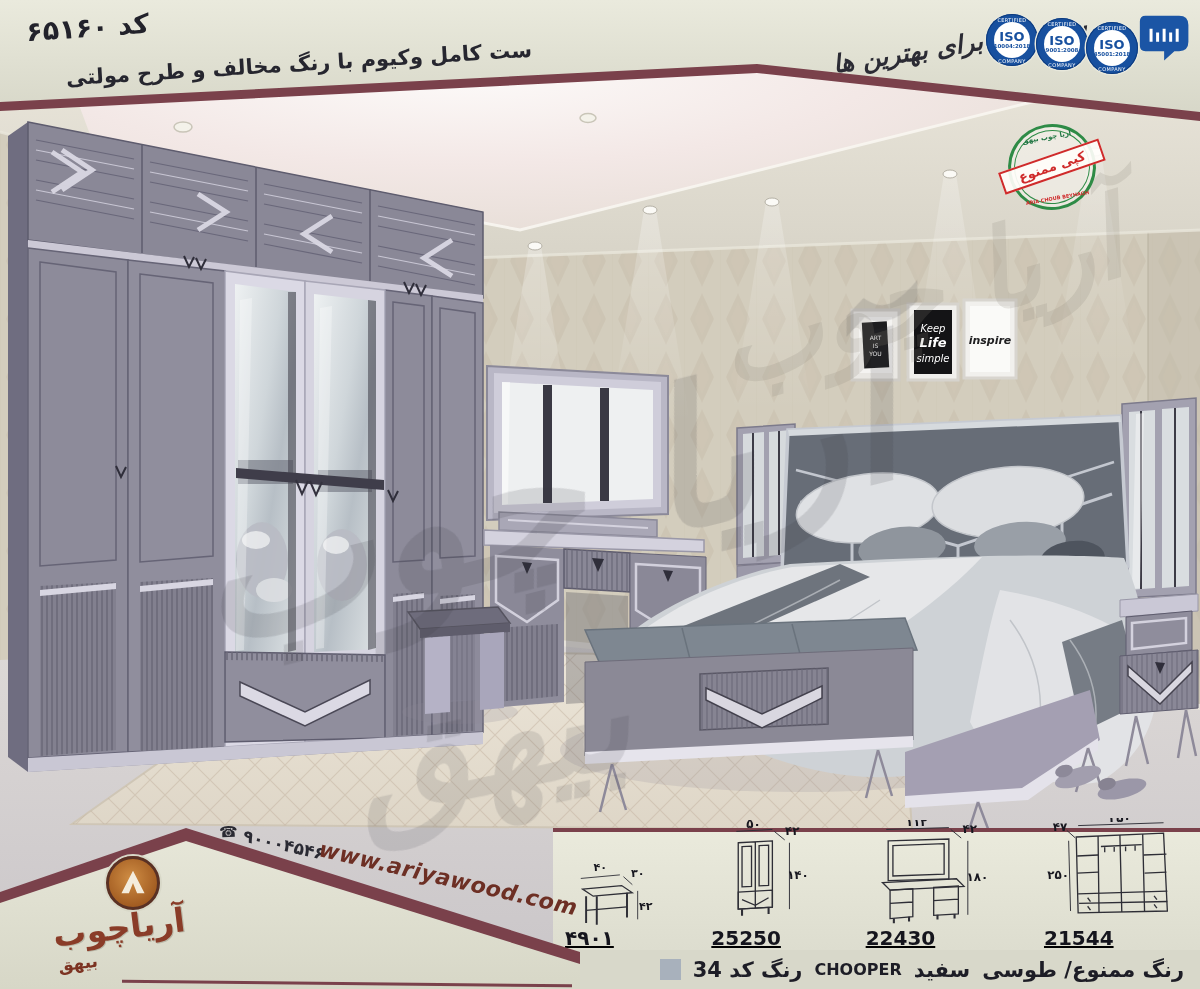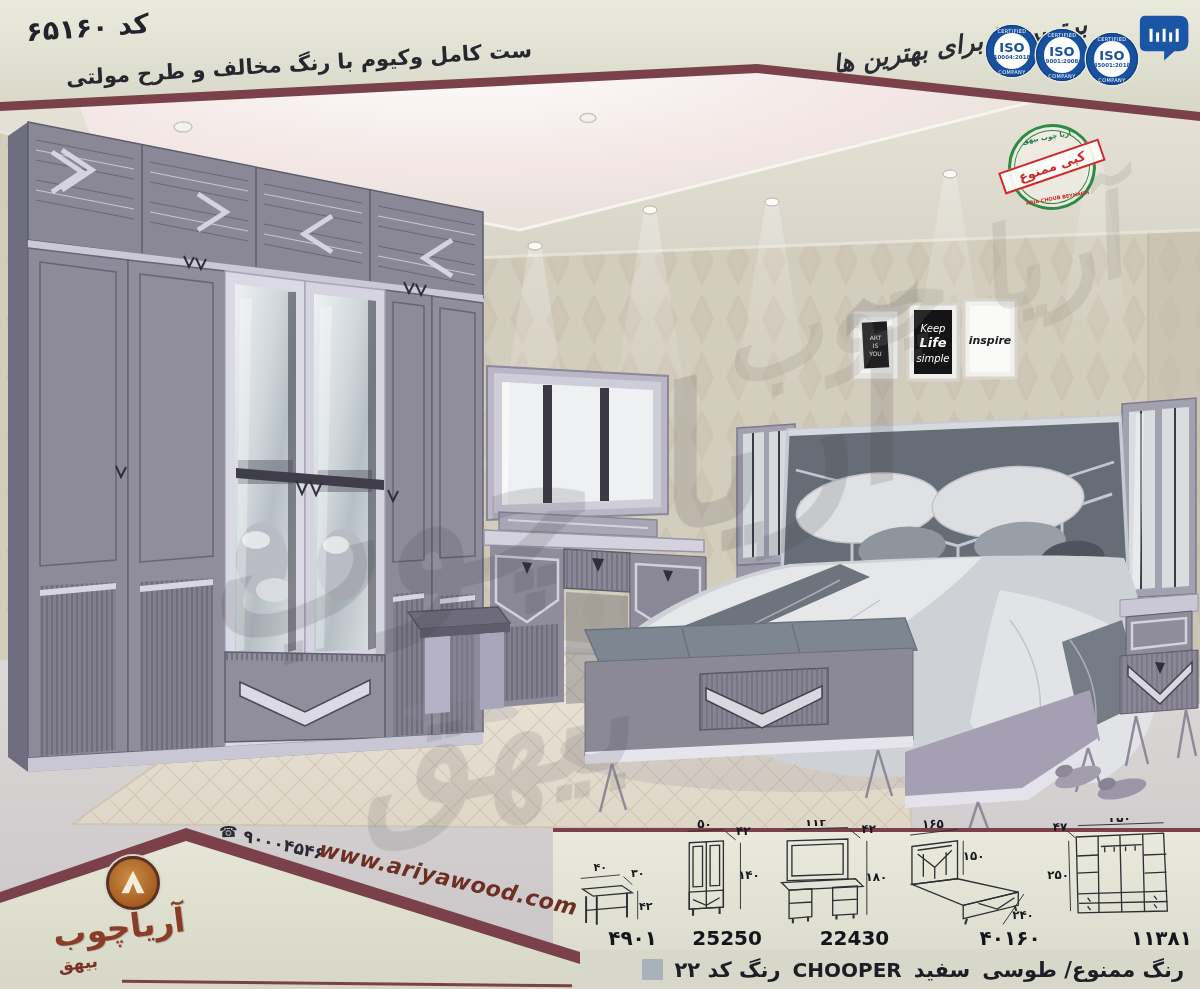--- a/index.html
+++ b/index.html
@@ -21,7 +21,7 @@
     color:#26262f;transform:rotate(-3.5deg);direction:rtl;text-align:center;}
   .hdr-slogan{position:absolute;left:795px;top:30px;width:330px;z-index:42;font-size:25px;font-weight:bold;
     font-style:italic;color:#2b2b34;transform:rotate(-9deg);direction:rtl;text-align:center;}
-  .badges{position:absolute;left:986px;top:25px;z-index:42;display:flex;}
+  .badges{position:absolute;left:986px;top:14px;z-index:42;display:flex;}
   .badge{width:52px;height:52px;border-radius:50%;background:#17509f;position:relative;
     display:flex;flex-direction:column;align-items:center;justify-content:center;color:#fff;
     box-shadow:0 0 0 1.5px #e8e8dc, inset 0 0 0 1px #0d3b7e;margin-right:-2px;}

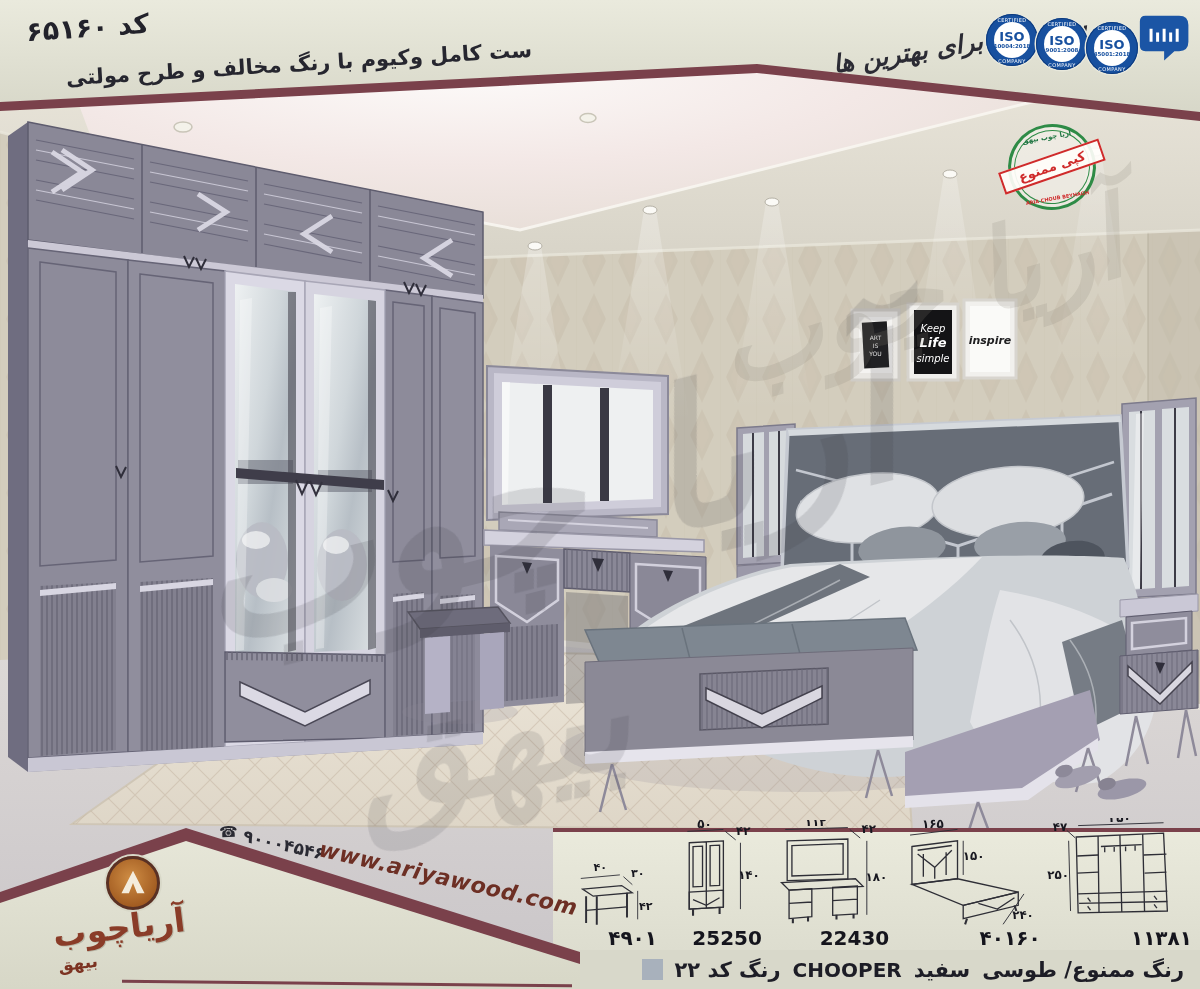--- a/index.html
+++ b/index.html
@@ -52,7 +52,7 @@
   .strip{position:absolute;left:553px;top:828px;width:647px;height:122px;z-index:38;
     border-top:4px solid #7a414b;background:linear-gradient(180deg,#eaeadc,#ddddcf);
     display:flex;align-items:flex-end;justify-content:space-between;padding:2px 8px 0 12px;}
-  .item{display:flex;flex-direction:column;align-items:flex-end;}
+  .item{display:flex;flex-direction:column;align-items:flex-start;text-decoration:underline;}
   .item svg{display:block;}
   .item .code{font-size:20px;font-weight:bold;color:#15151d;margin-top:-4px;direction:rtl;margin-left:32px;}
   .sk{stroke:#2e2e36;stroke-width:1.4;fill:none;}

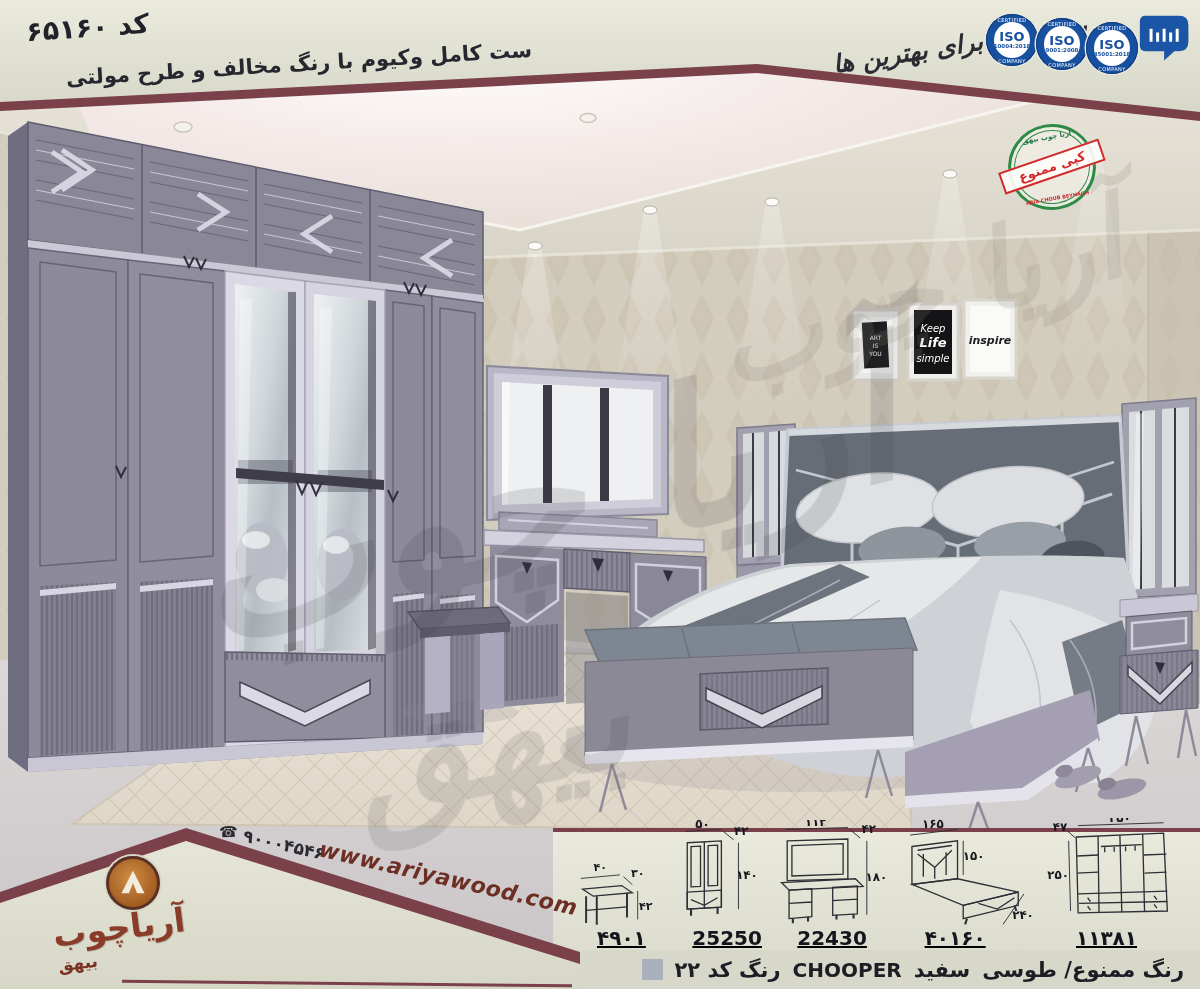--- a/index.html
+++ b/index.html
@@ -561,22 +561,6 @@
       <div class="code">22430</div>
     </div>
 
-    <div class="item">
-      <svg width="148" height="112" viewBox="0 0 148 118">
-        <path class="sk" d="M16,30 L64,24 L64,64 L16,70 Z"></path>
-        <path class="sk" d="M22,34 L58,29 M22,38 L40,52 L58,34 M28,38 L28,62 M40,52 L40,64 M52,36 L52,60"></path>
-        <path class="sk" d="M16,70 L64,64 L128,78 L70,92 Z"></path>
-        <path class="sk" d="M70,92 L128,78 L128,92 L70,106 Z M86,90 L106,96 L124,84"></path>
-        <path class="sk2" d="M74,106 L72,112 M124,92 L126,98"></path>
-        <line class="dl" x1="14" y1="18" x2="64" y2="12"></line>
-        <line class="dl" x1="70" y1="24" x2="70" y2="60"></line>
-        <line class="dl" x1="134" y1="80" x2="112" y2="112"></line>
-        <text class="dim" x="38" y="10">۱۶۵</text>
-        <text class="dim" x="81" y="44">۱۵۰</text>
-        <text class="dim" x="133" y="106">۲۴۰</text>
-      </svg>
-      <div class="code">۴۰۱۶۰</div>
-    </div>
 
     <div class="item">
       <svg width="148" height="112" viewBox="0 0 148 118">

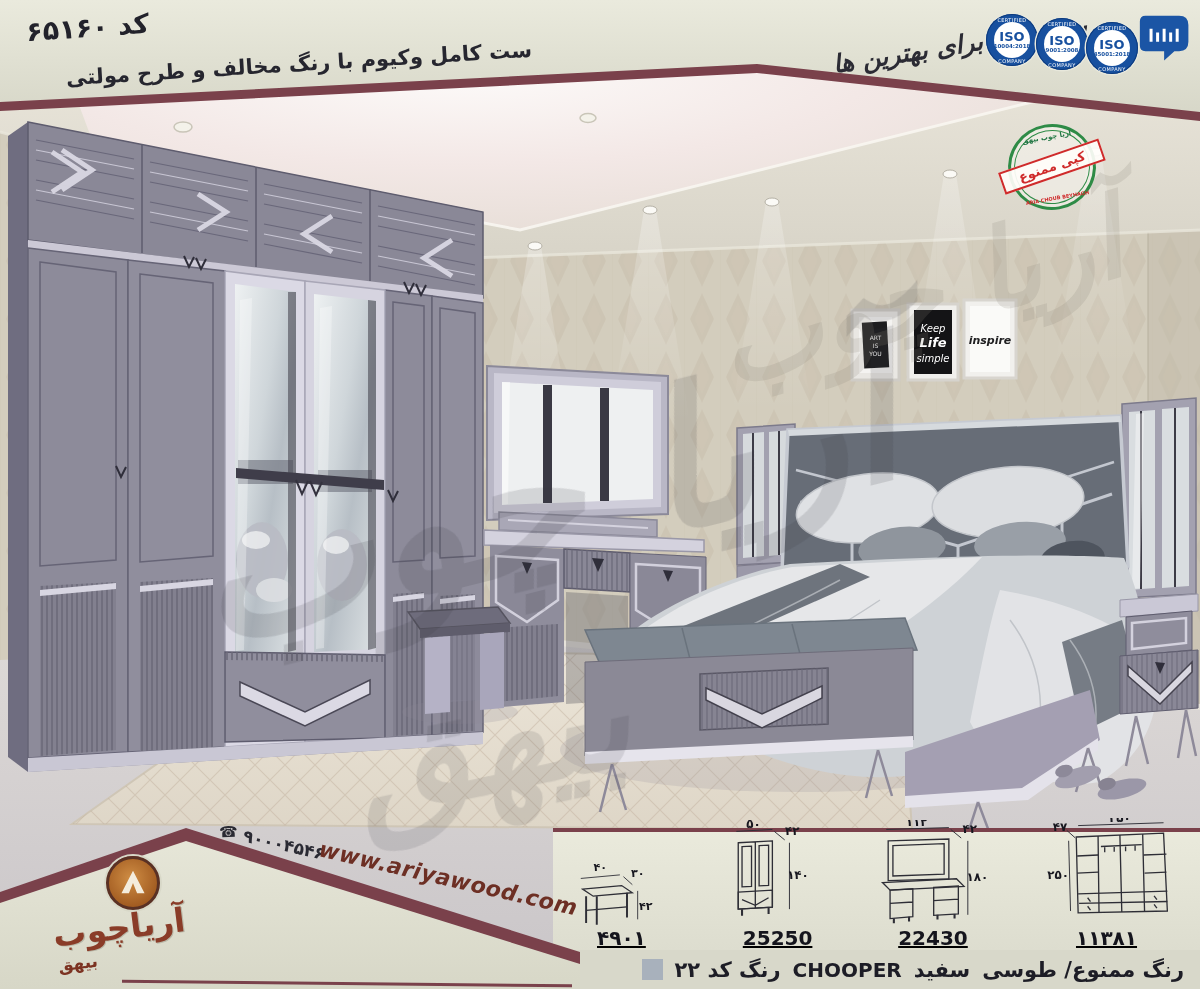--- a/index.html
+++ b/index.html
@@ -54,7 +54,7 @@
     display:flex;align-items:flex-end;justify-content:space-between;padding:2px 8px 0 12px;}
   .item{display:flex;flex-direction:column;align-items:flex-start;text-decoration:underline;}
   .item svg{display:block;}
-  .item .code{font-size:20px;font-weight:bold;color:#15151d;margin-top:-4px;direction:rtl;margin-left:32px;}
+  .item .code{font-size:20px;font-weight:bold;color:#15151d;margin-top:-4px;direction:rtl;}
   .sk{stroke:#2e2e36;stroke-width:1.4;fill:none;}
   .sk2{stroke:#2e2e36;stroke-width:2.2;fill:none;}
   .dim{font-size:12.5px;font-weight:bold;fill:#17171f;text-anchor:middle;}

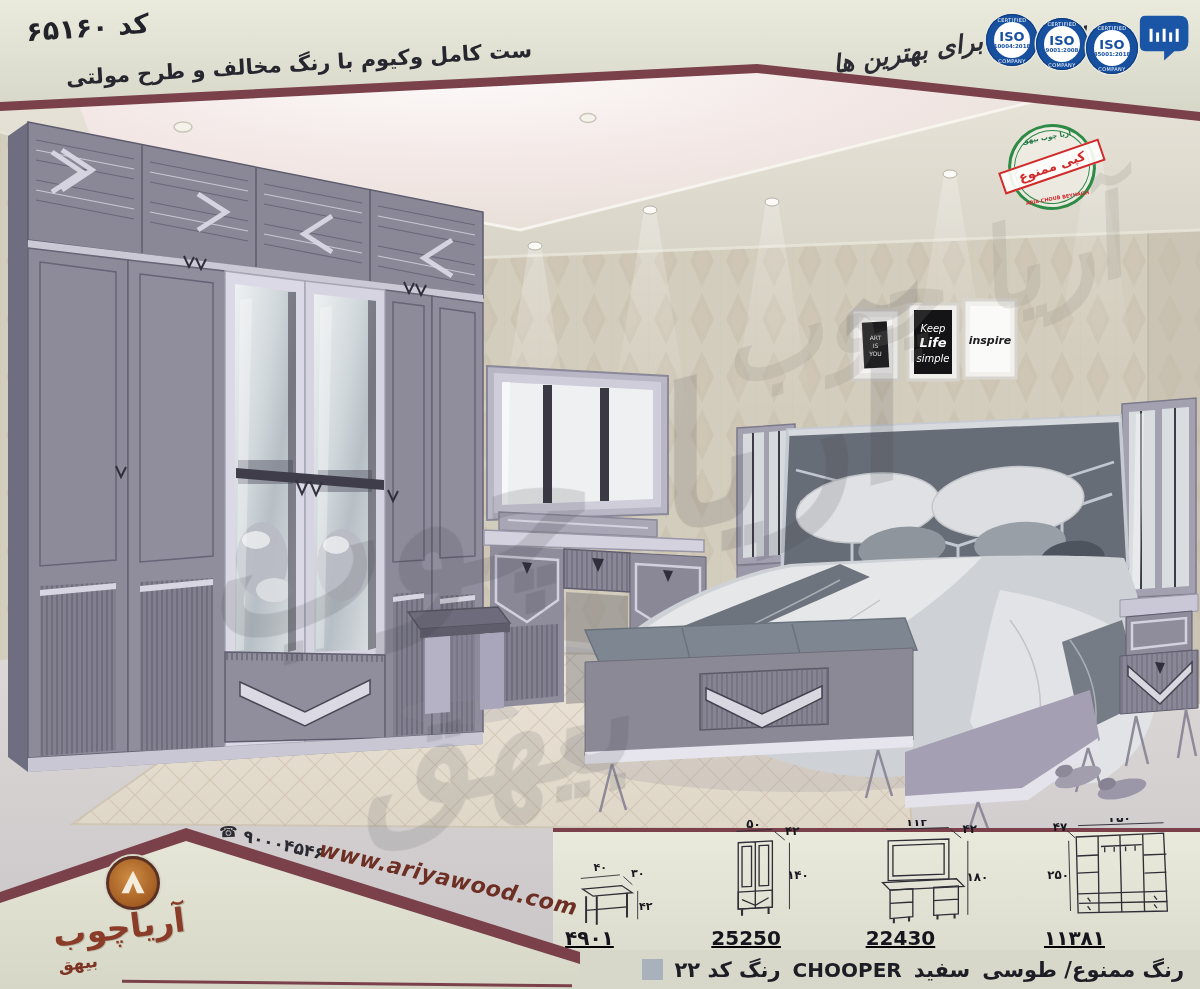--- a/index.html
+++ b/index.html
@@ -576,7 +576,7 @@
         <text class="dim" x="13" y="14">۴۷</text>
         <text class="dim" x="11" y="64">۲۵۰</text>
       </svg>
-      <div class="code">۱۱۳۸۱</div>
+      <div class="code">21544</div>
     </div>
   </div>
 

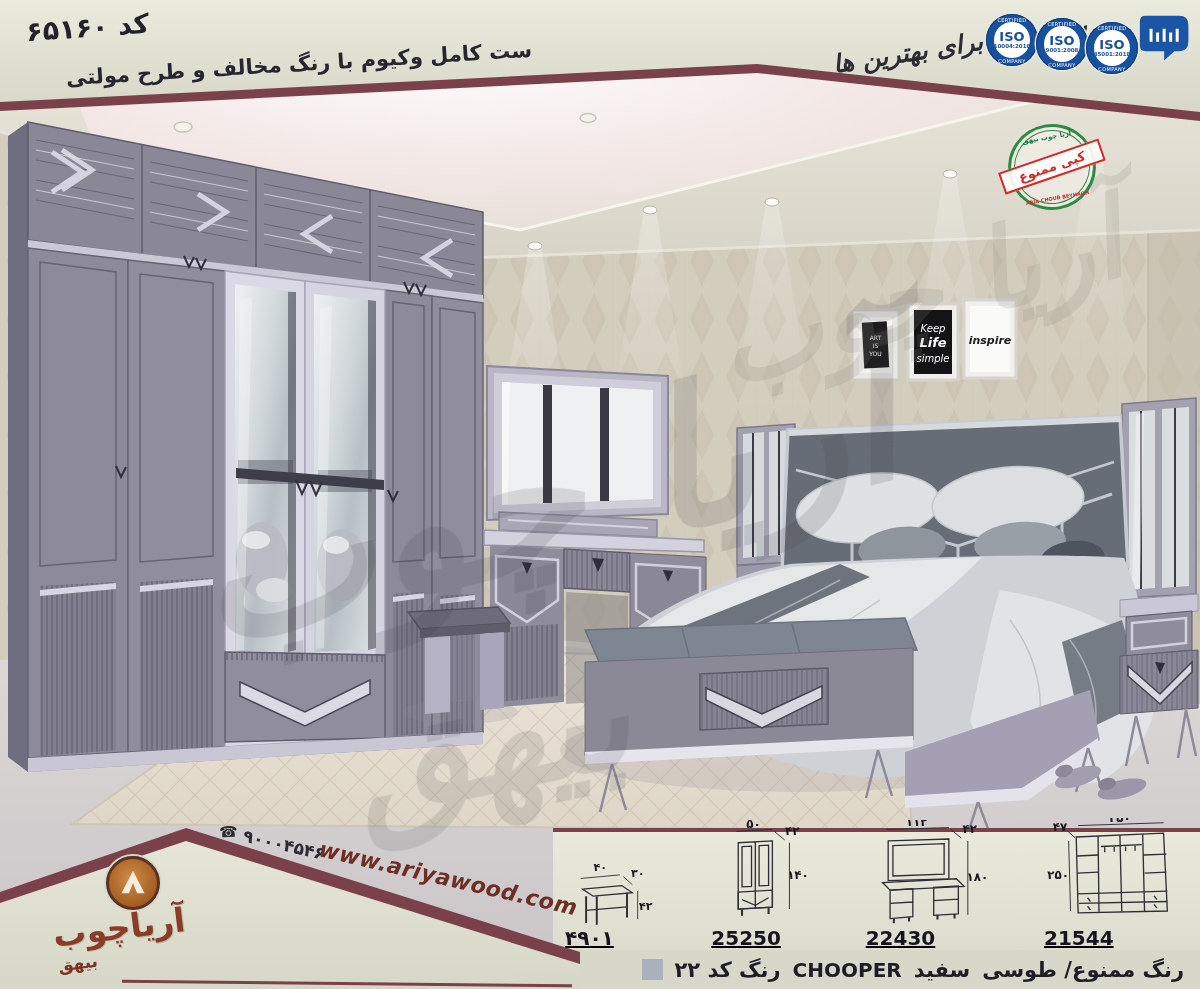--- a/index.html
+++ b/index.html
@@ -584,7 +584,7 @@
     <span>رنگ ممنوع/ طوسی</span>
     <span>سفید</span>
     <span style="font-size:20px">CHOOPER</span>
-    <span>رنگ کد ۲۲</span>
+    <span>رنگ کد 34</span>
     <span class="swatch" style="background:#a8b1bc"></span>
   </div>
 

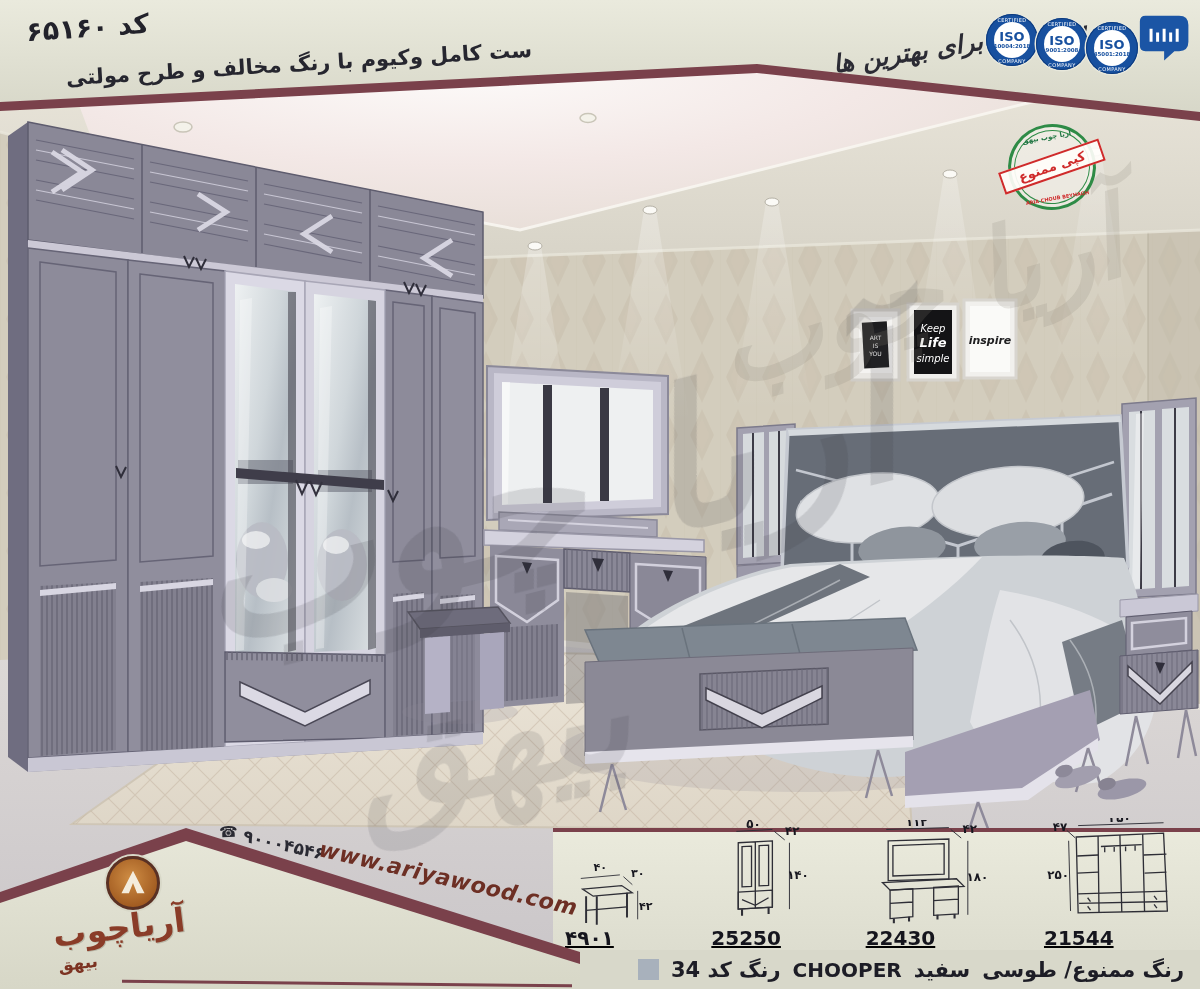--- a/index.html
+++ b/index.html
@@ -583,7 +583,7 @@
   <div class="color-line">
     <span>رنگ ممنوع/ طوسی</span>
     <span>سفید</span>
-    <span style="font-size:20px">CHOOPER</span>
+    <span style="font-size:16px">CHOOPER</span>
     <span>رنگ کد 34</span>
     <span class="swatch" style="background:#a8b1bc"></span>
   </div>

